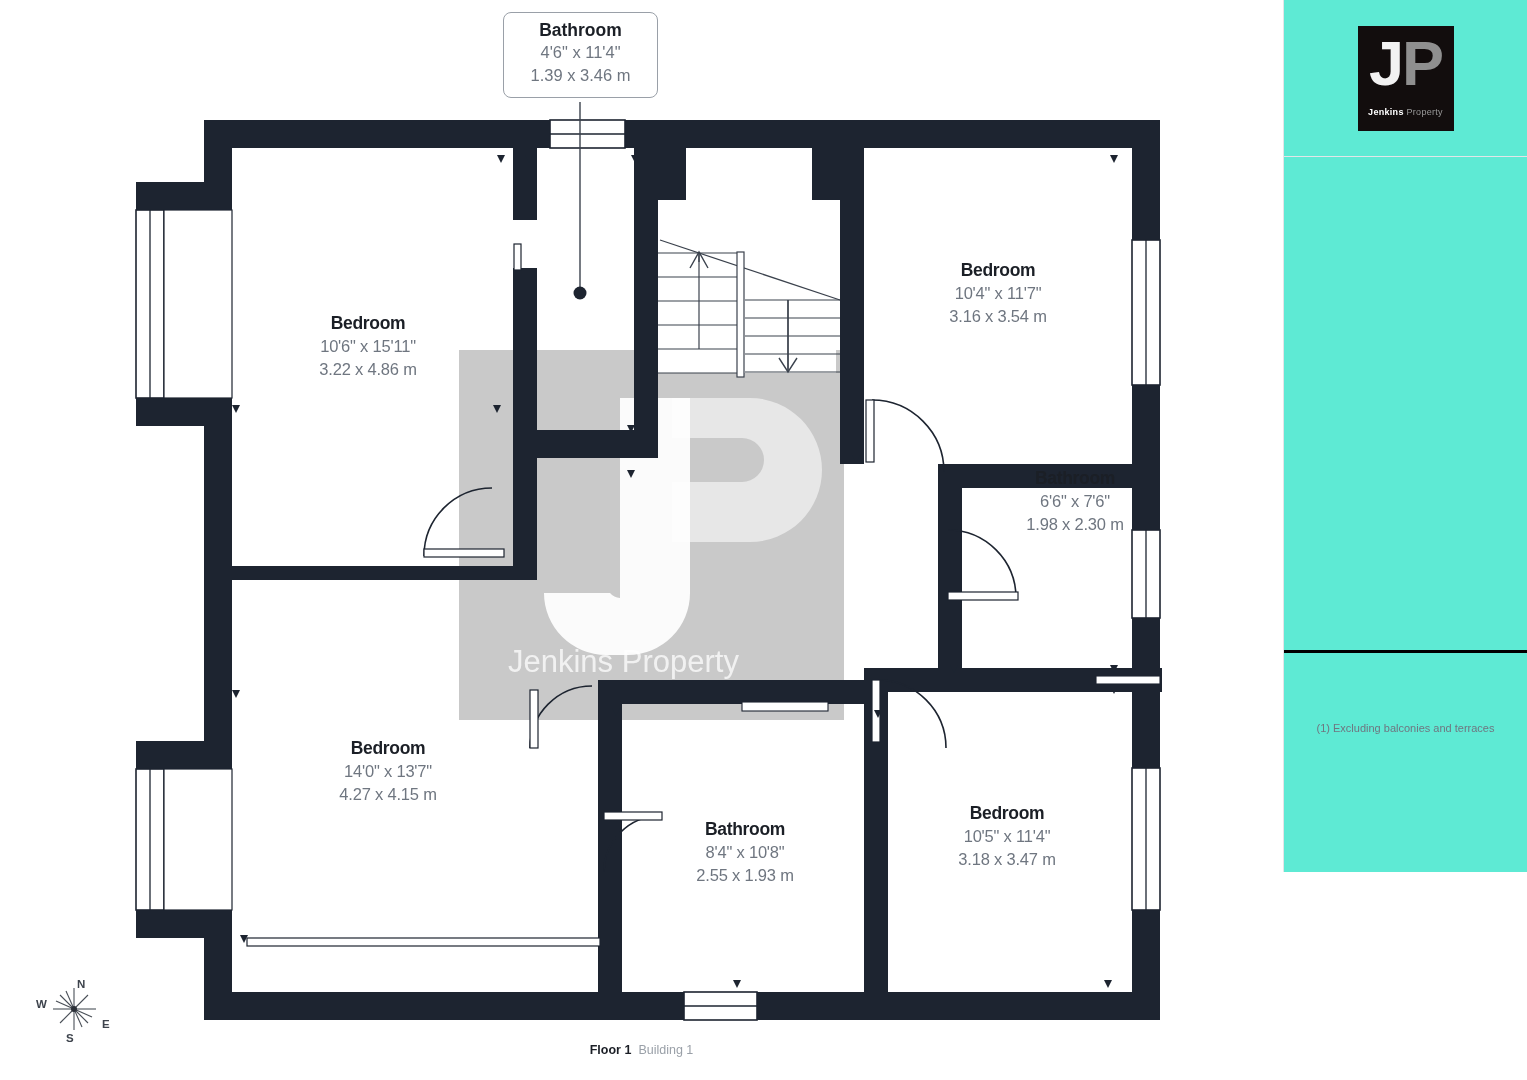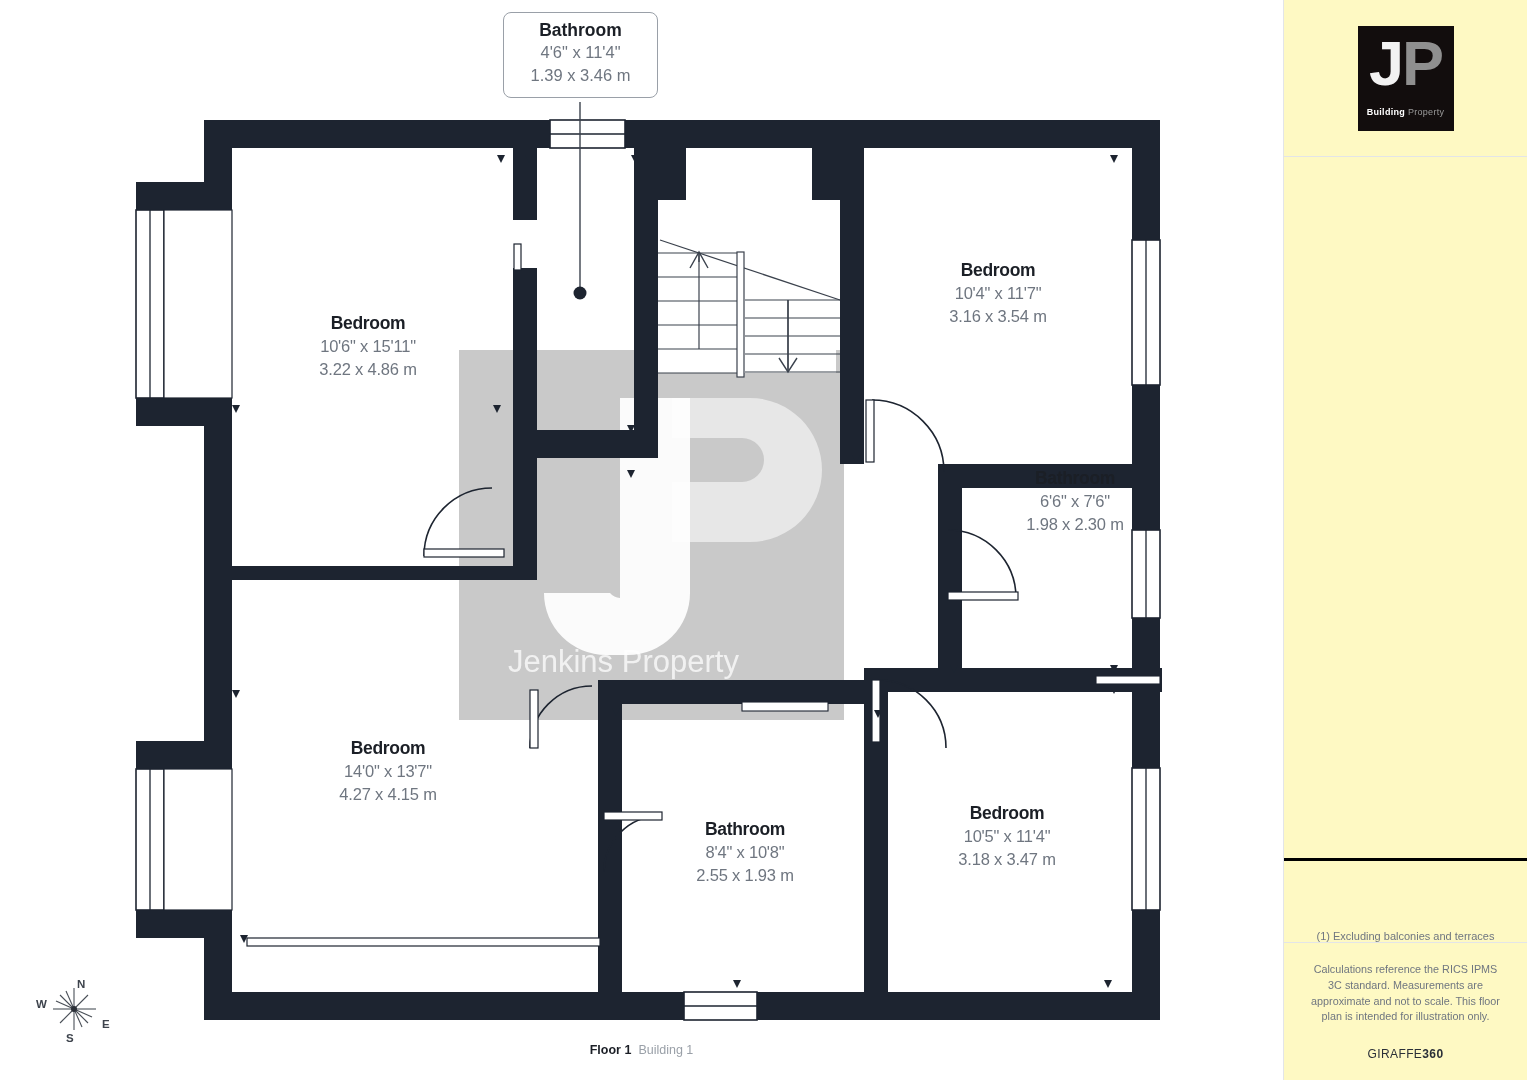--- a/index.html
+++ b/index.html
@@ -14,9 +14,9 @@
   
   .sidebar {
     position: absolute; top: 0; right: 0;
-    width: 244px; height: 1080px;
+    width: 244px; height: 872px;
     border-left: 1px solid #e3e5e8;
-    background: #fef9c3;
+    background: #5eead4;
   }
   .sb-logo-cell {
     height: 157px; border-bottom: 1px solid #e3e5e8;

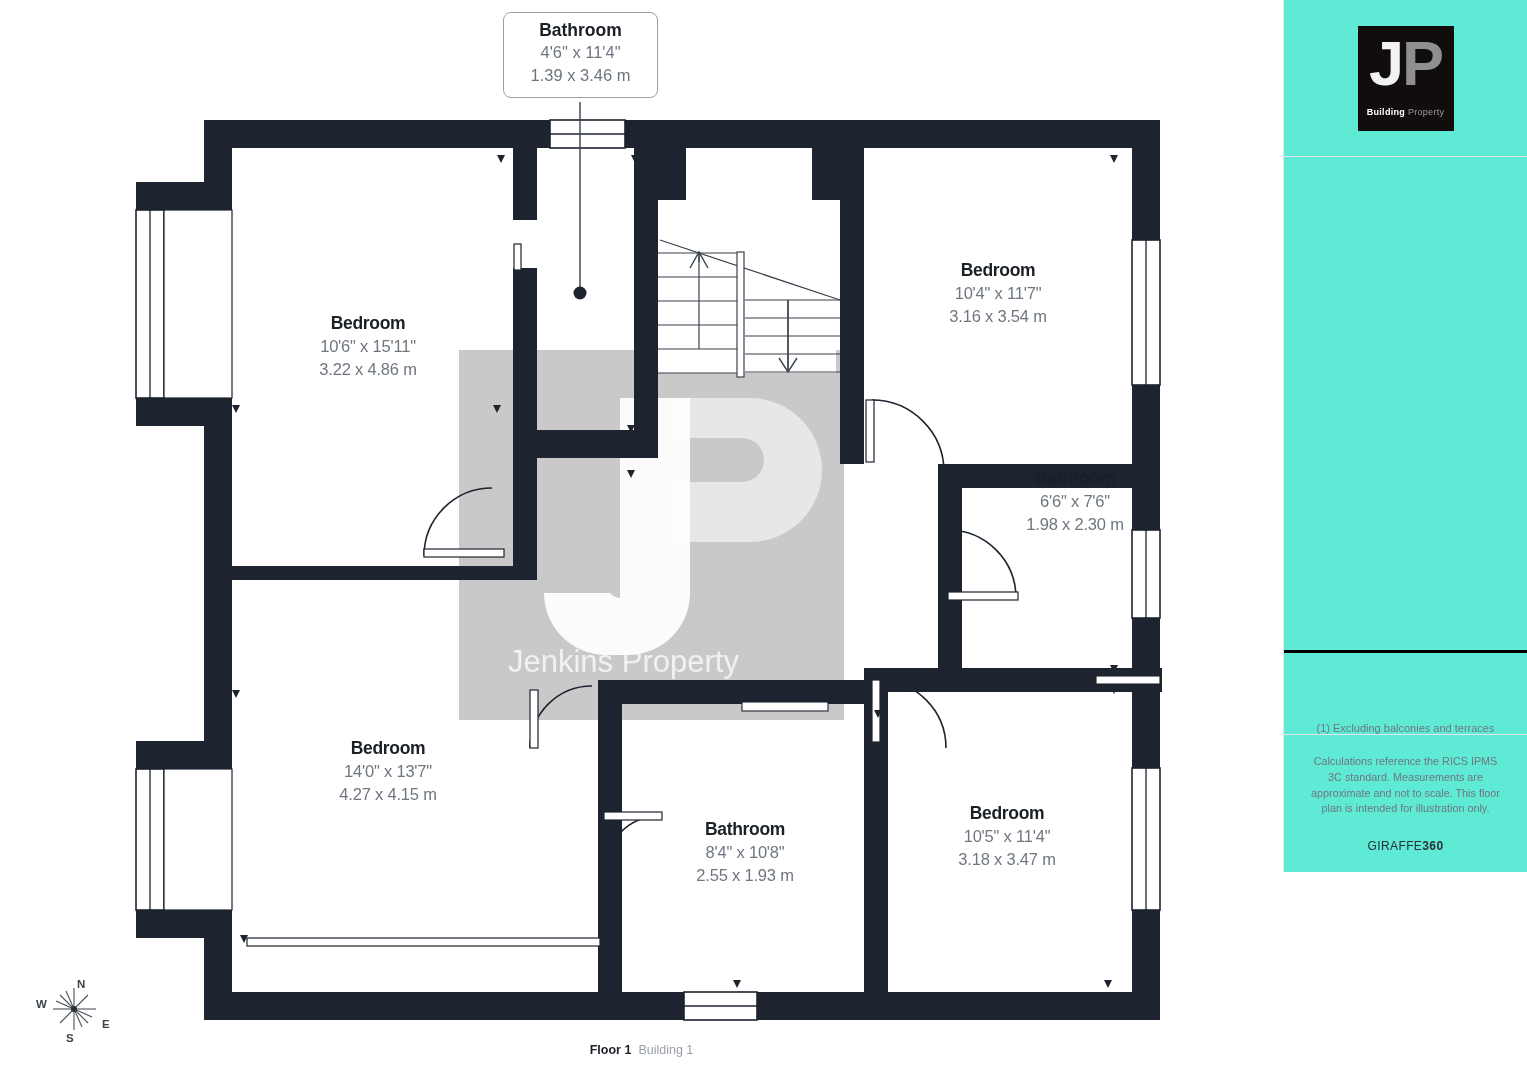--- a/index.html
+++ b/index.html
@@ -383,7 +383,7 @@
     <div class="sb-logo-cell">
       <div class="logo-box">
         <div class="logo-jp"><span class="logo-j">J</span><span class="logo-p">P</span></div>
-        <div class="logo-sub"><span class="b">Building</span><span class="g"> Property</span></div>
+        <div class="logo-sub"><span class="b">Jenkins</span><span class="g"> Property</span></div>
       </div>
     </div>
 

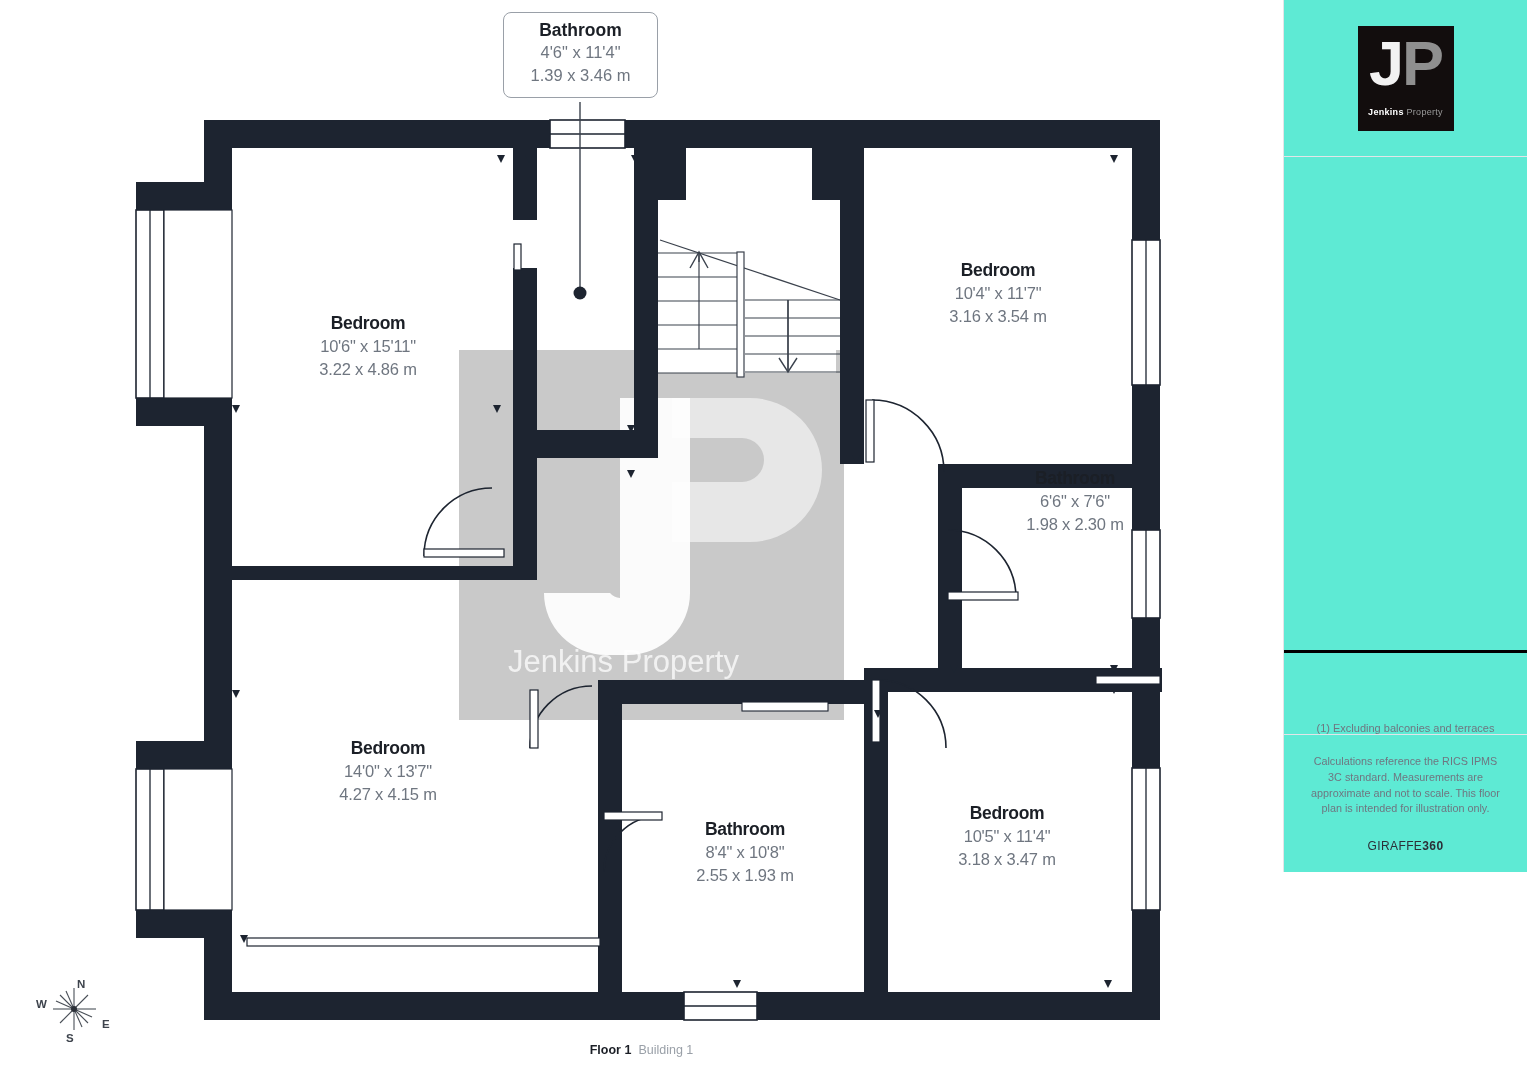--- a/index.html
+++ b/index.html
@@ -392,10 +392,6 @@
       <div class="sb-note">(1) Excluding balconies and terraces</div>
     </div>
 
-    <div class="sb-disc-cell">
-      <div class="sb-disc">Calculations reference the RICS IPMS 3C standard. Measurements are approximate and not to scale. This floor plan is intended for illustration only.</div>
-      <div class="sb-brand"><span>GIRAFFE</span><span class="bold">360</span></div>
-    </div>
   </div>
 </div>
 

